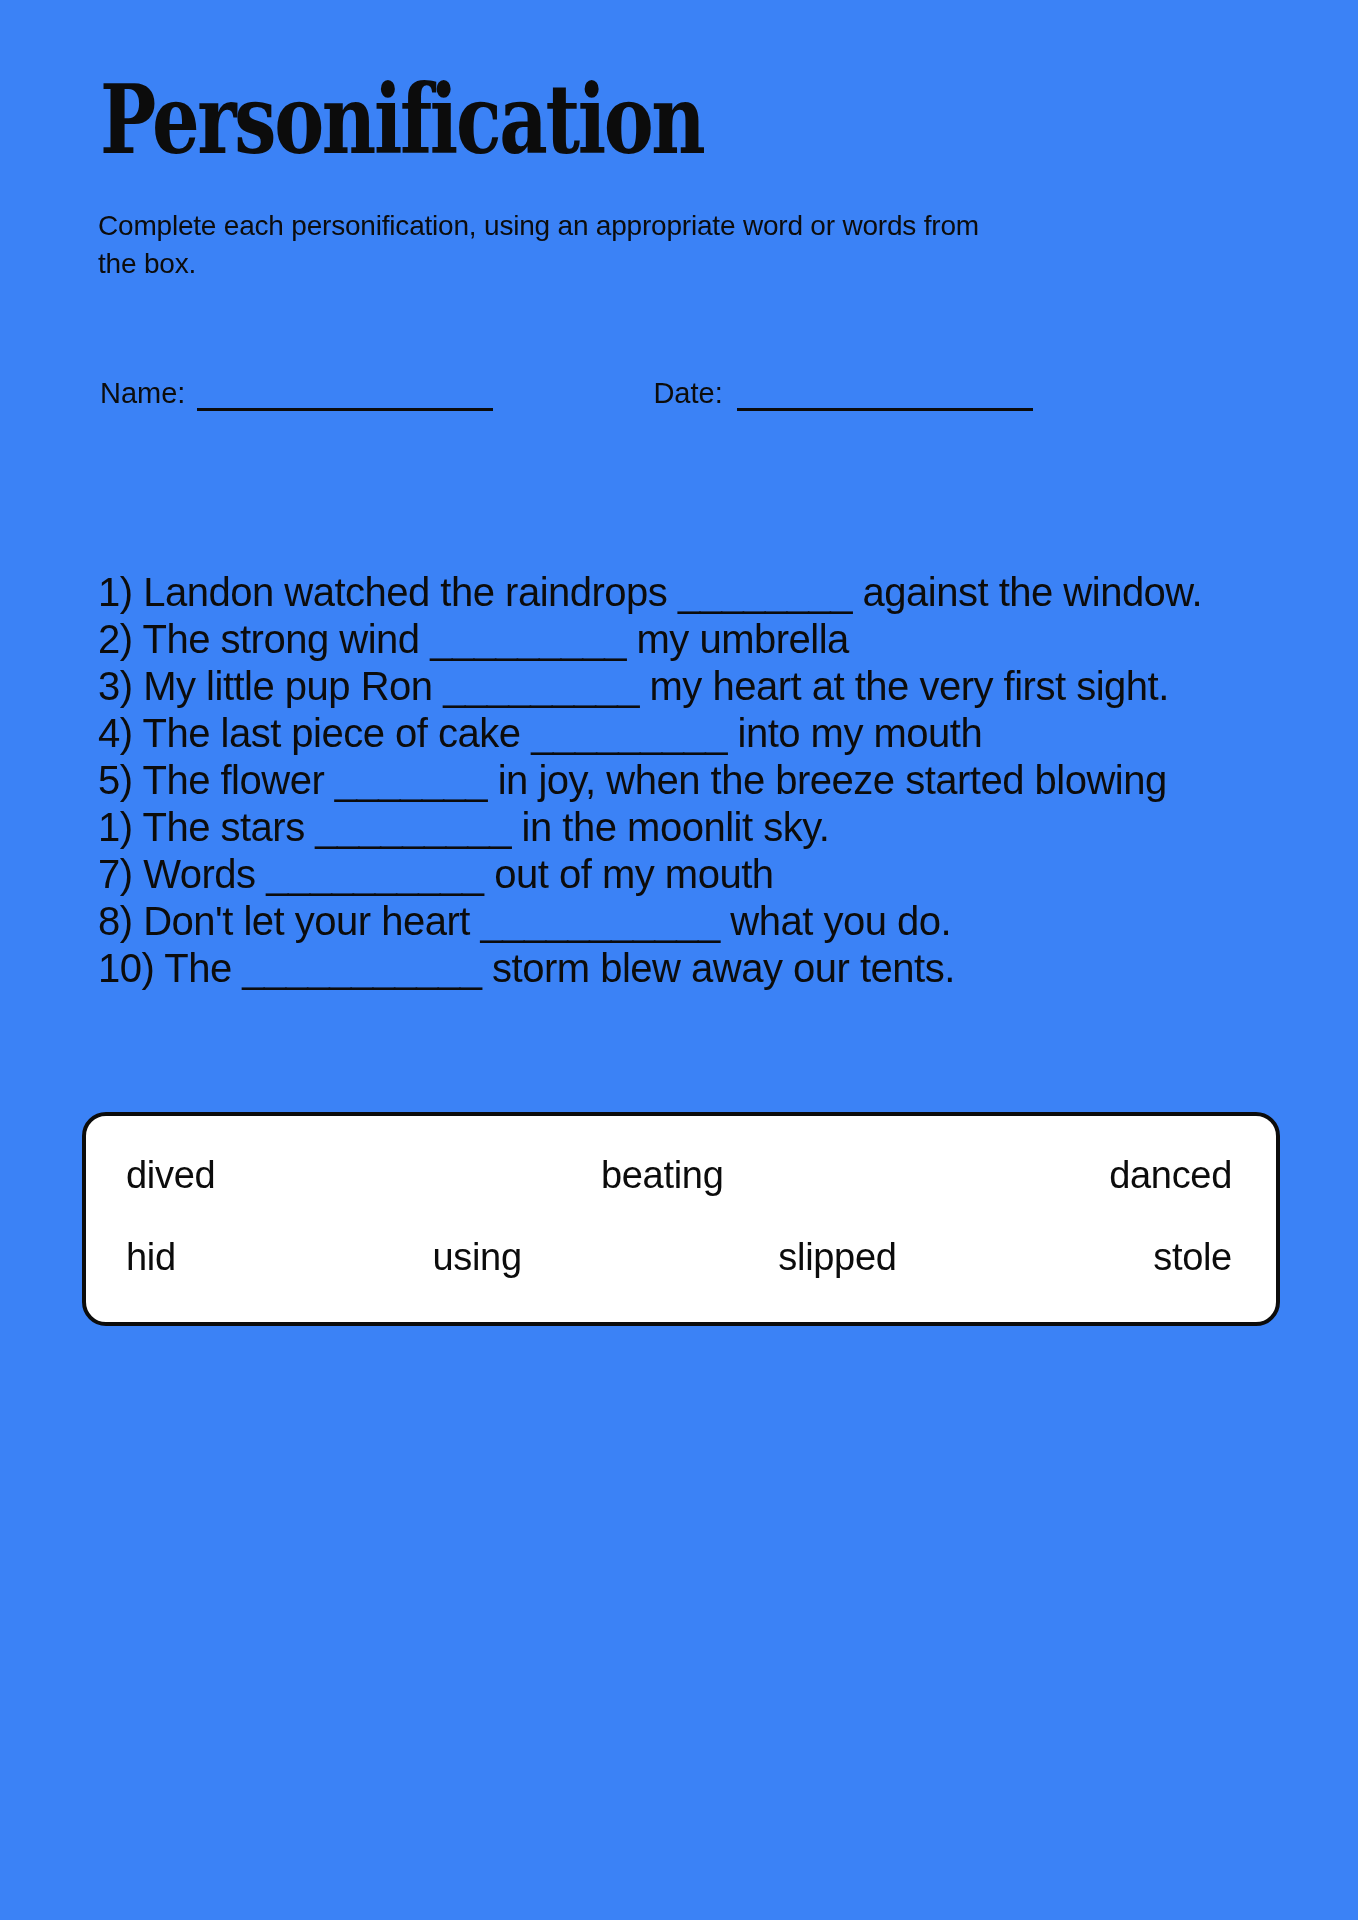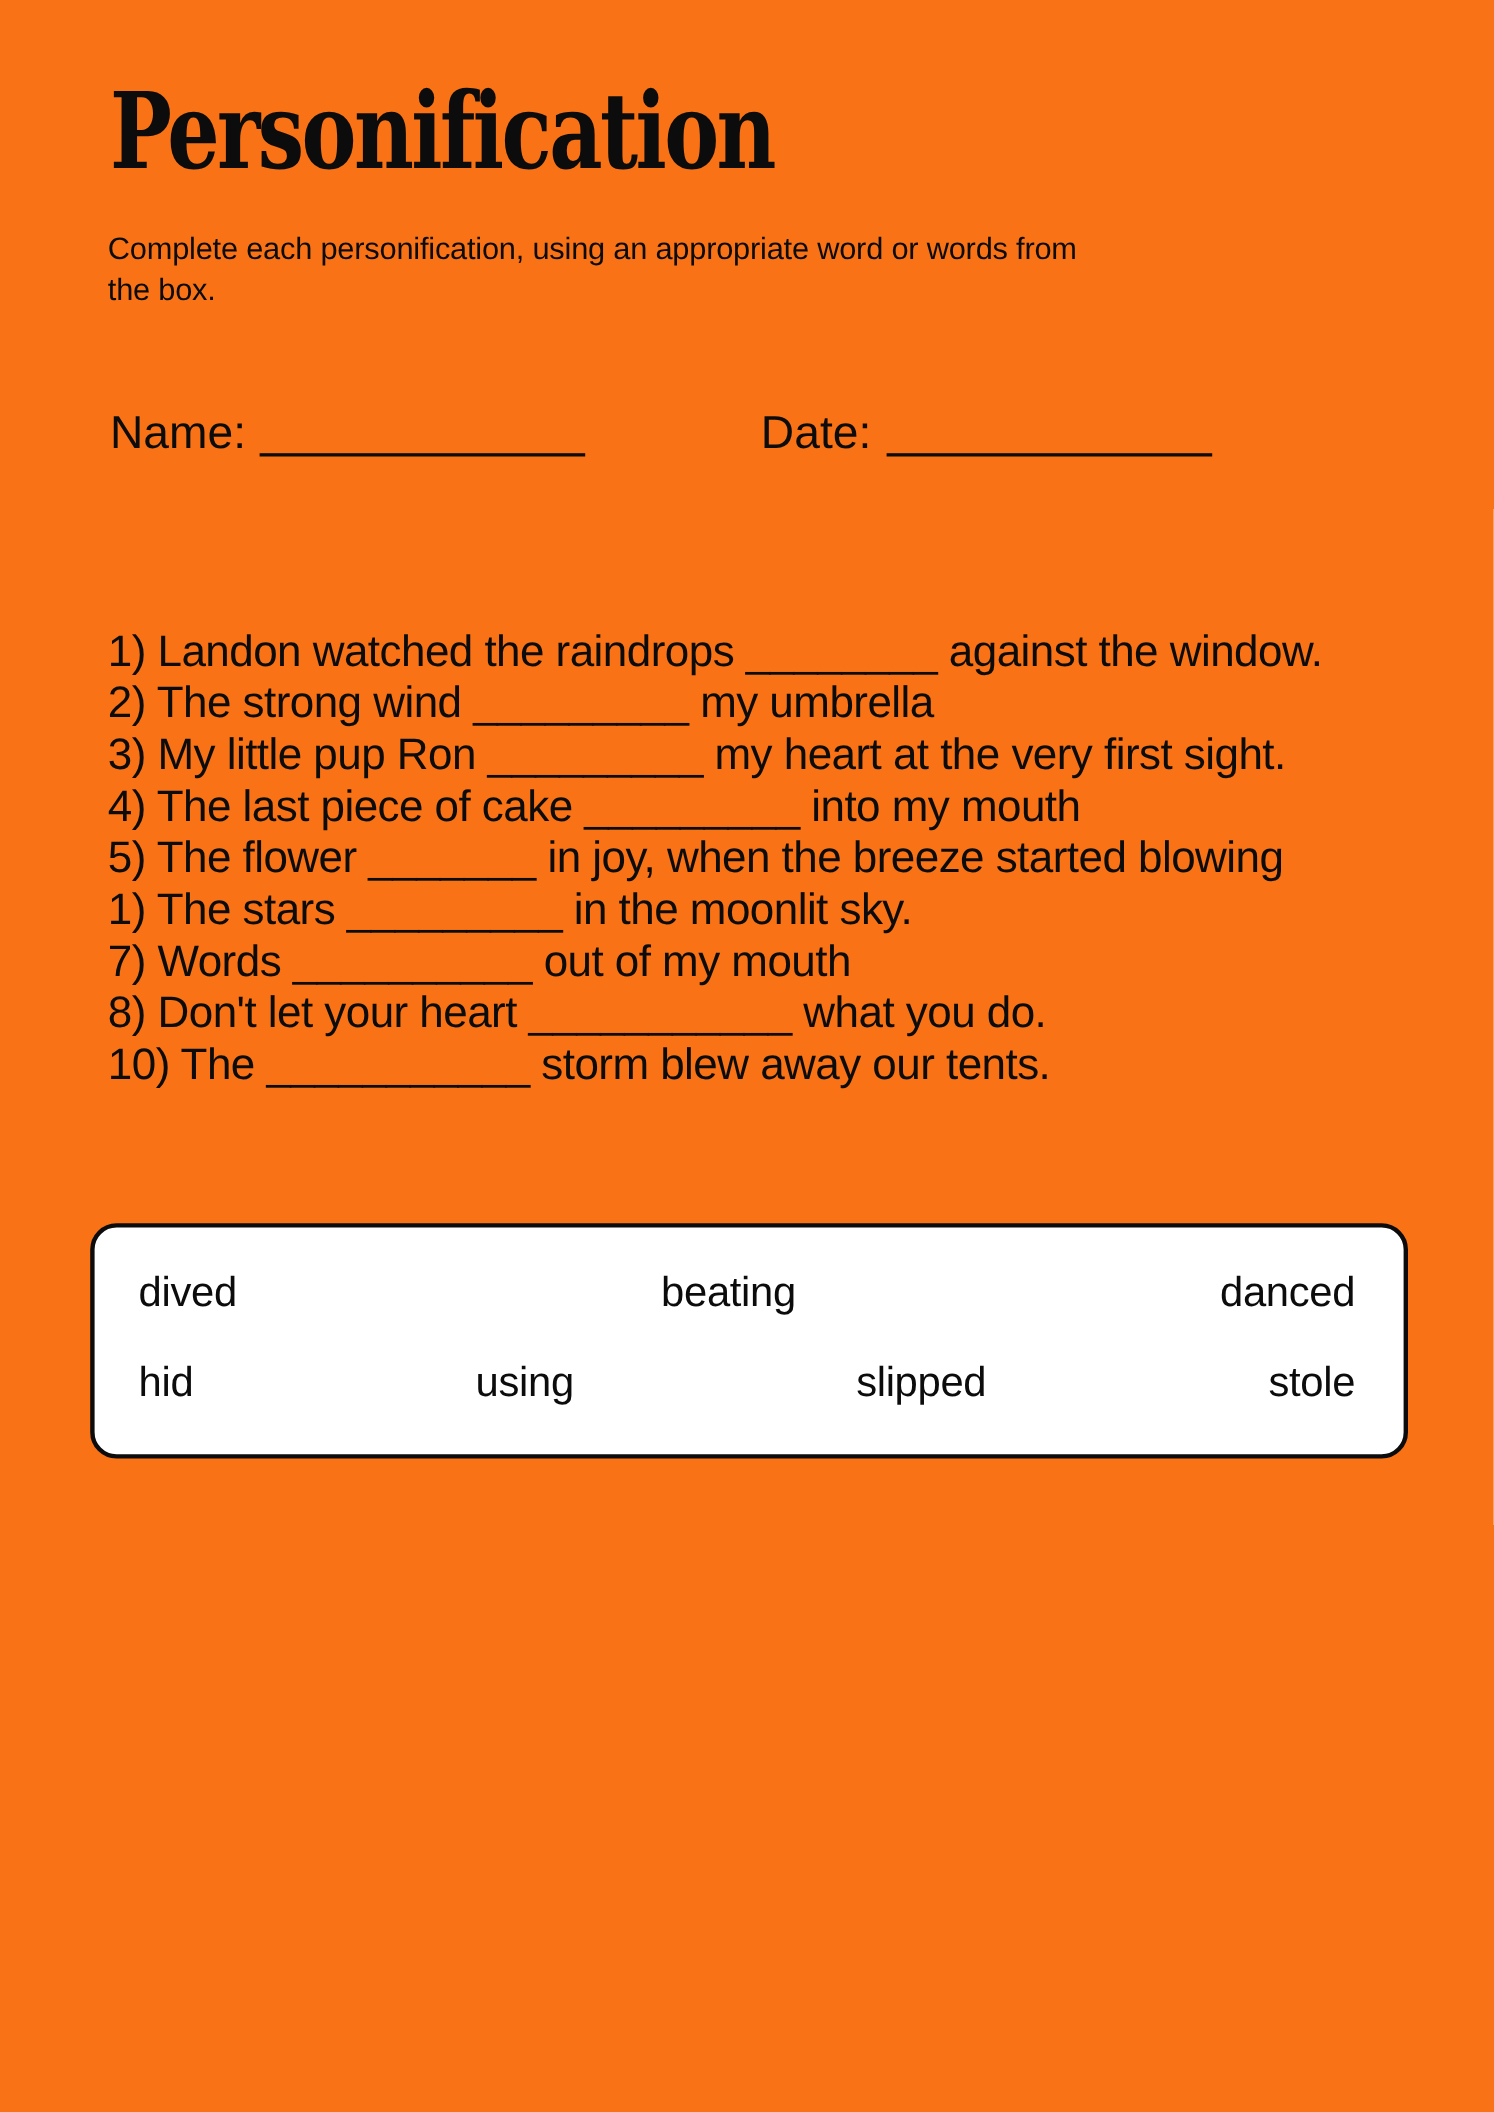--- a/index.html
+++ b/index.html
@@ -11,7 +11,7 @@
     position: relative;
     width: 1358px;
     height: 1920px;
-    background: #f97316;
+    background: #3b82f6;
     color: #0c0c0c;
     font-family: "Liberation Sans", sans-serif;
     overflow: hidden;

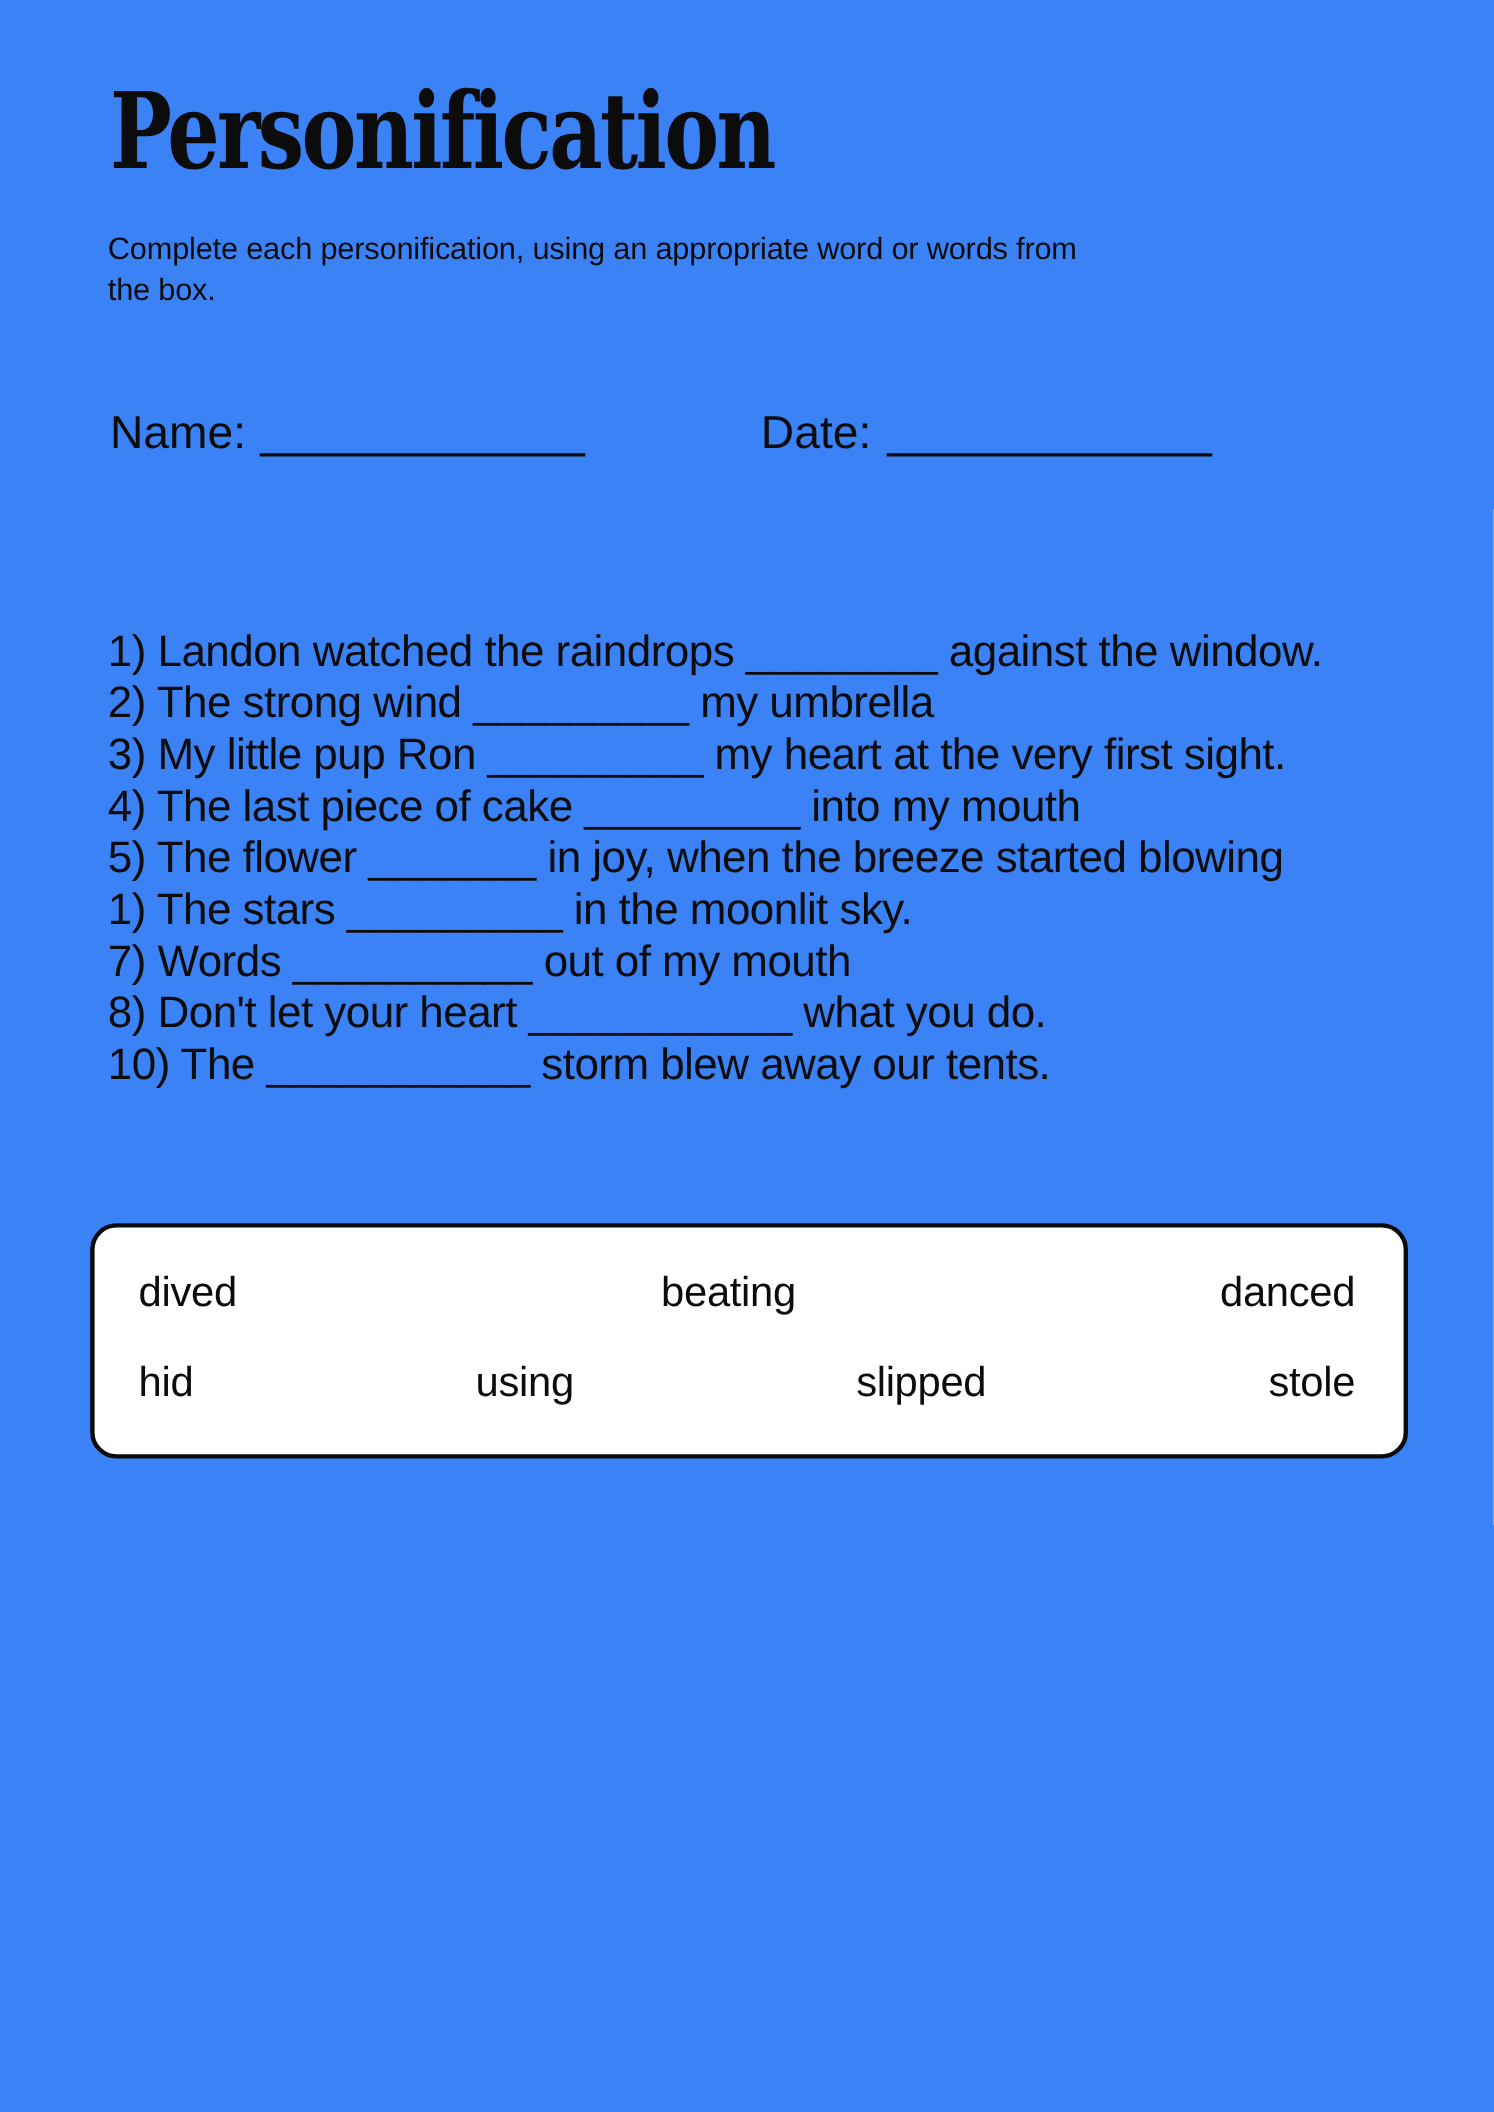--- a/index.html
+++ b/index.html
@@ -36,7 +36,7 @@
   }
   .name-row {
     margin: 86px 0 0 100px;
-    font-size: 42px;
+    font-size: 29px;
     line-height: 48px;
     white-space: nowrap;
   }

